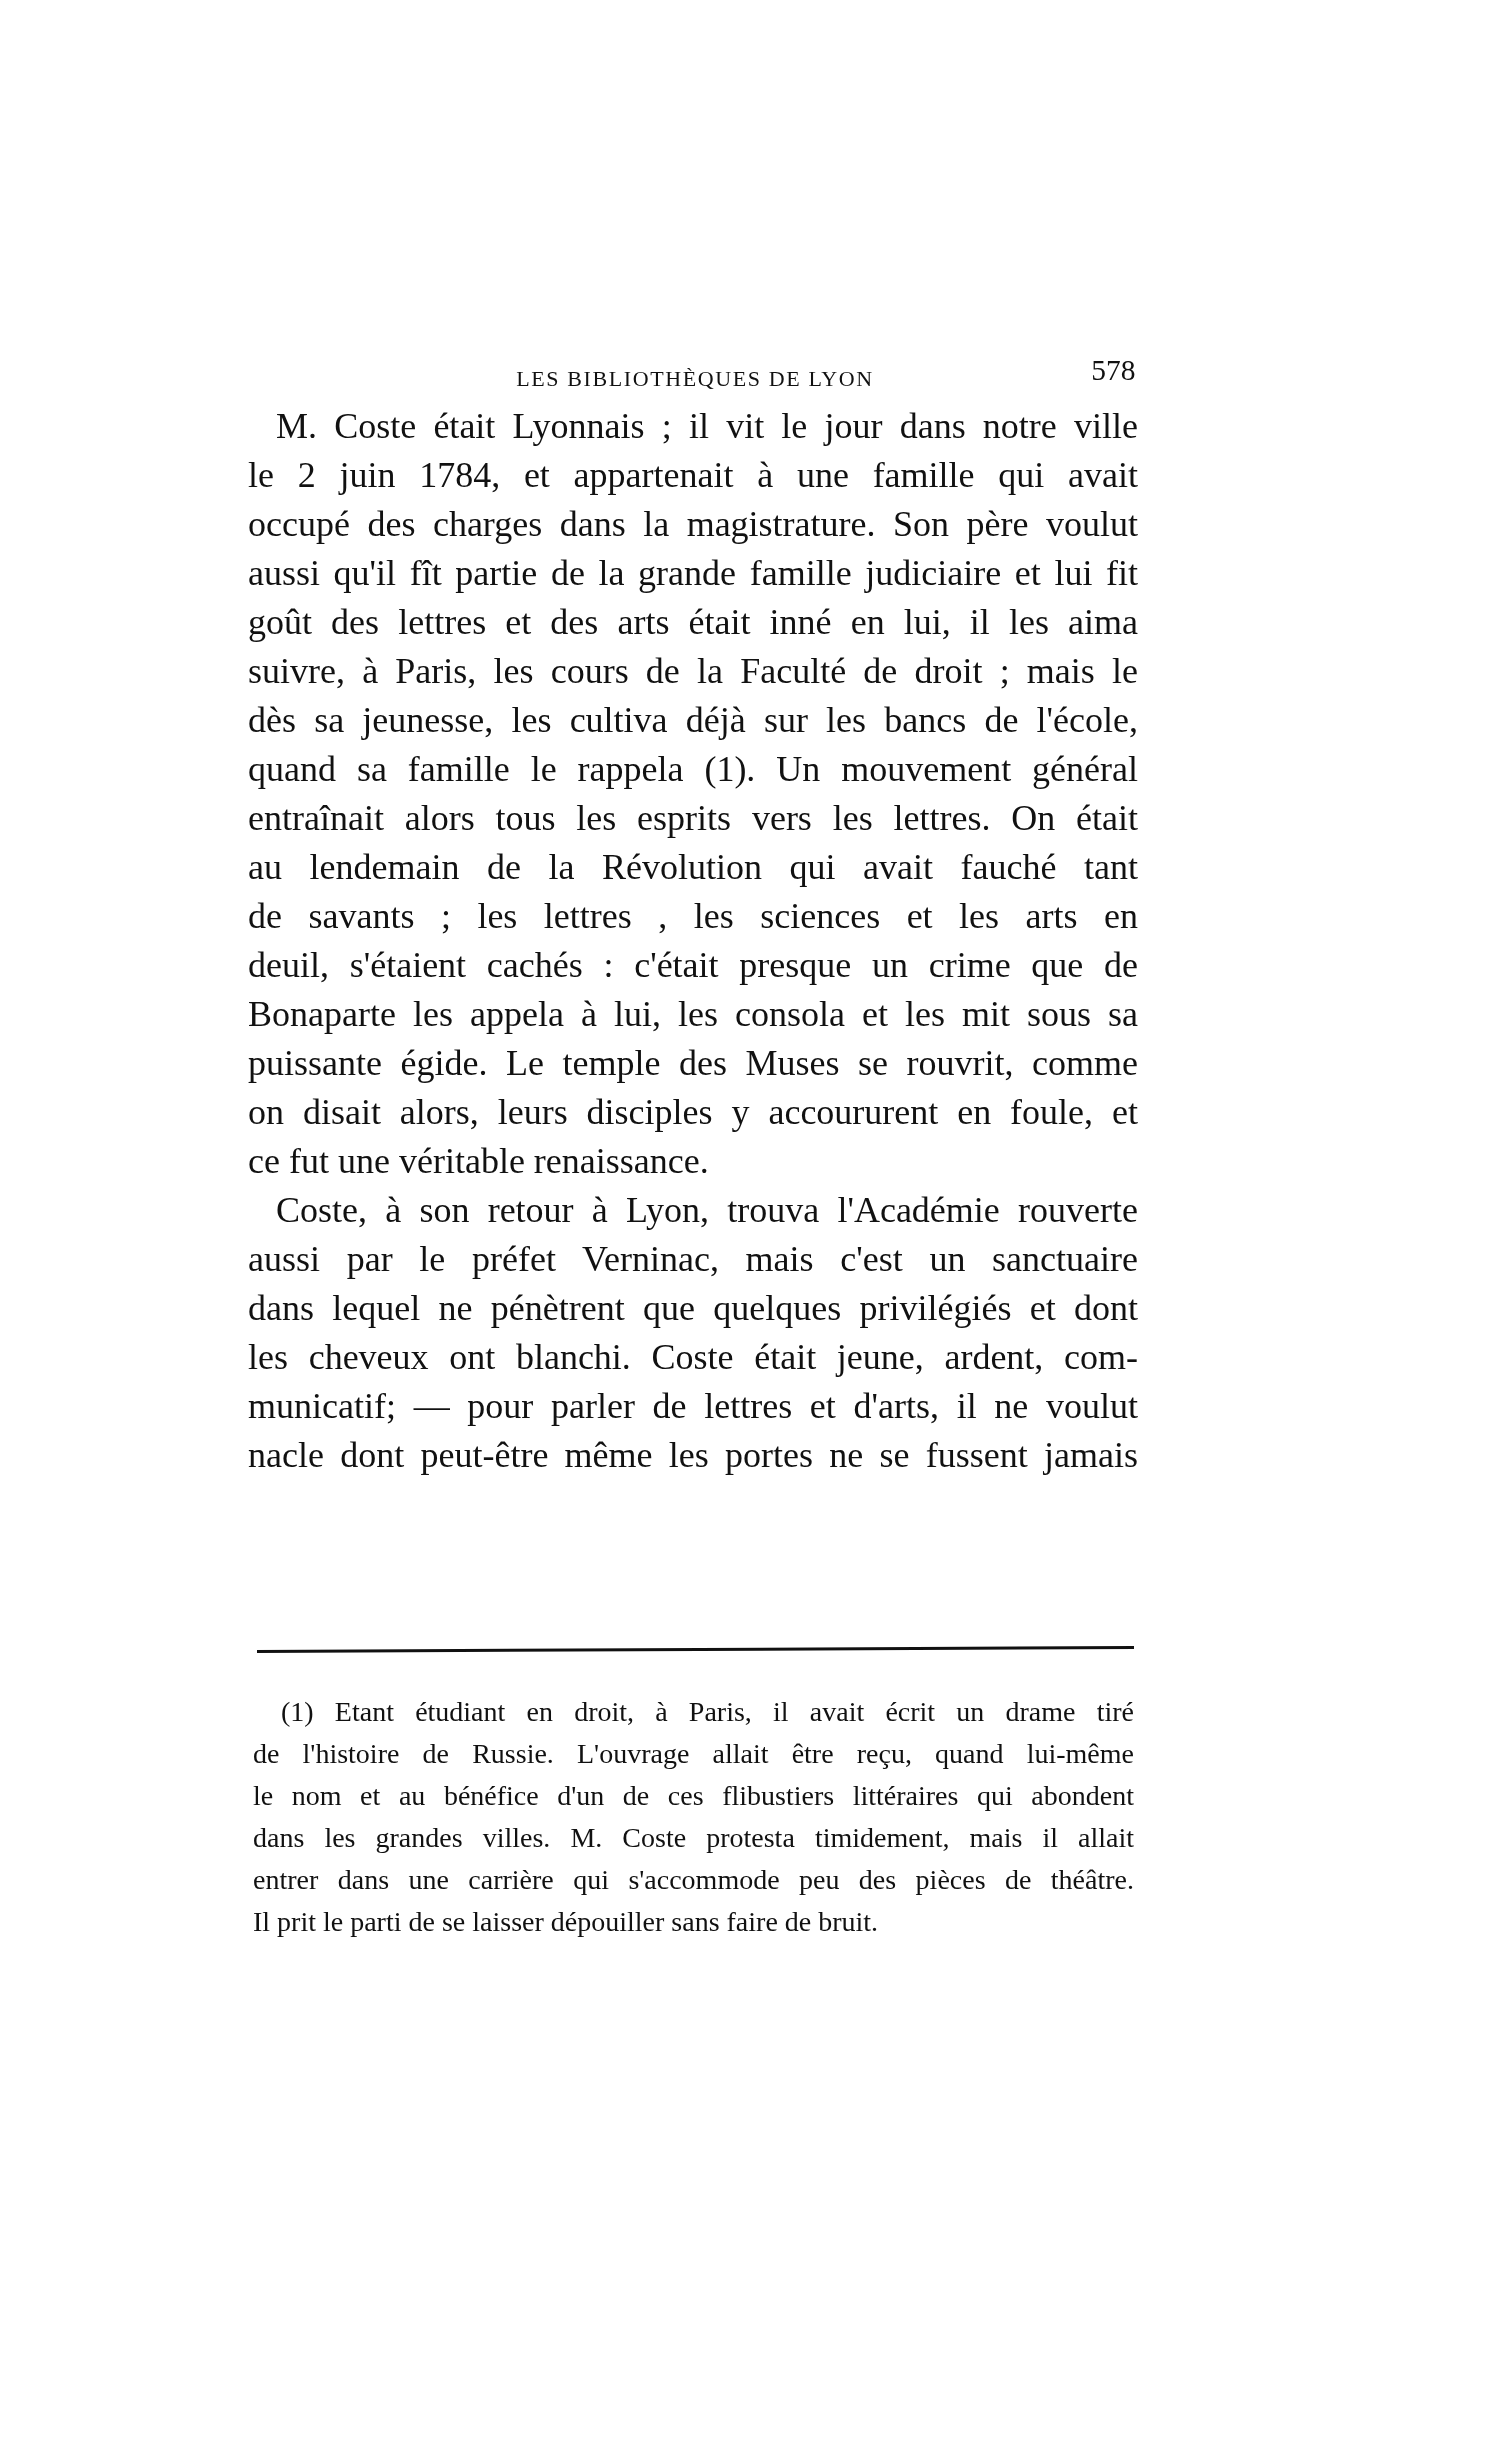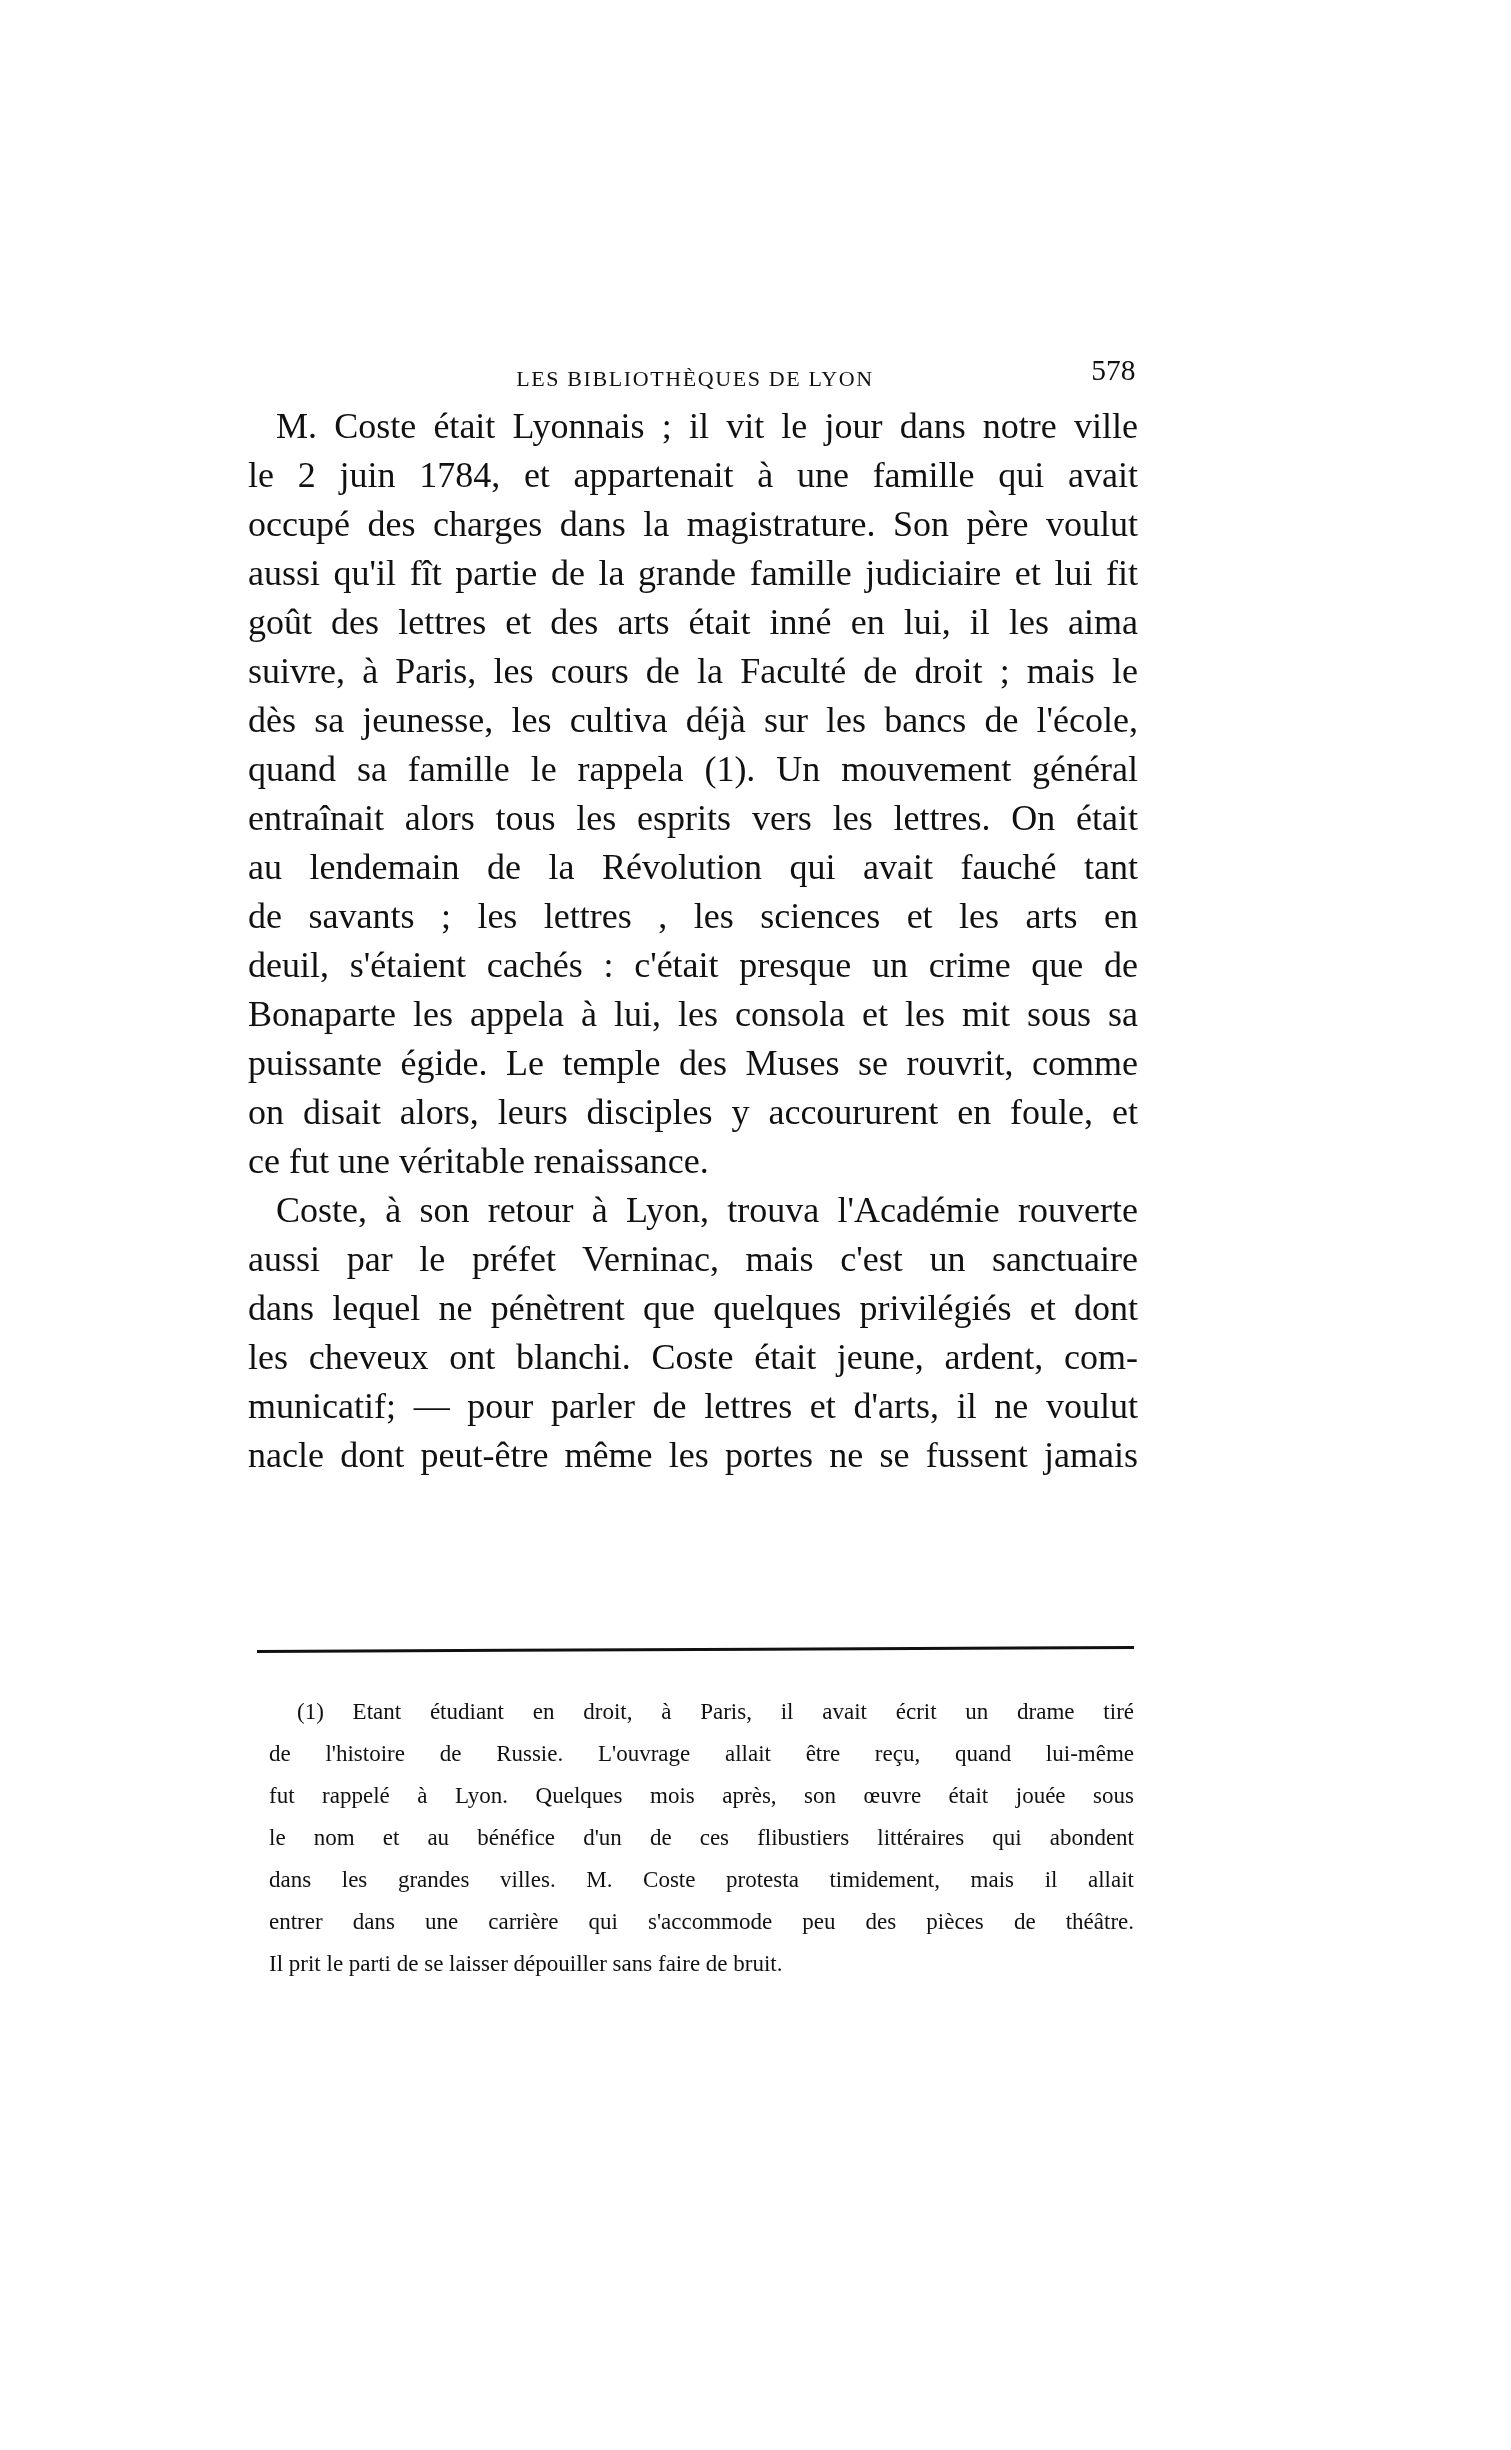--- a/index.html
+++ b/index.html
@@ -17,8 +17,8 @@
   .rule { position:absolute; left:257px; top:1648px; width:877px; height:2.5px;
           background:#111; transform:rotate(-0.25deg); }
   .footnotes { position:absolute; left:253px; top:1691px; width:881px; }
-  .fline { font-size:23px; line-height:42px; height:42px; white-space:nowrap;
-           text-align:justify; text-align-last:justify;margin-left:16px; }
+  .fline { font-size:28px; line-height:42px; height:42px; white-space:nowrap;
+           text-align:justify; text-align-last:justify; }
   .fline.last { text-align-last:left; }
 </style>
 </head>

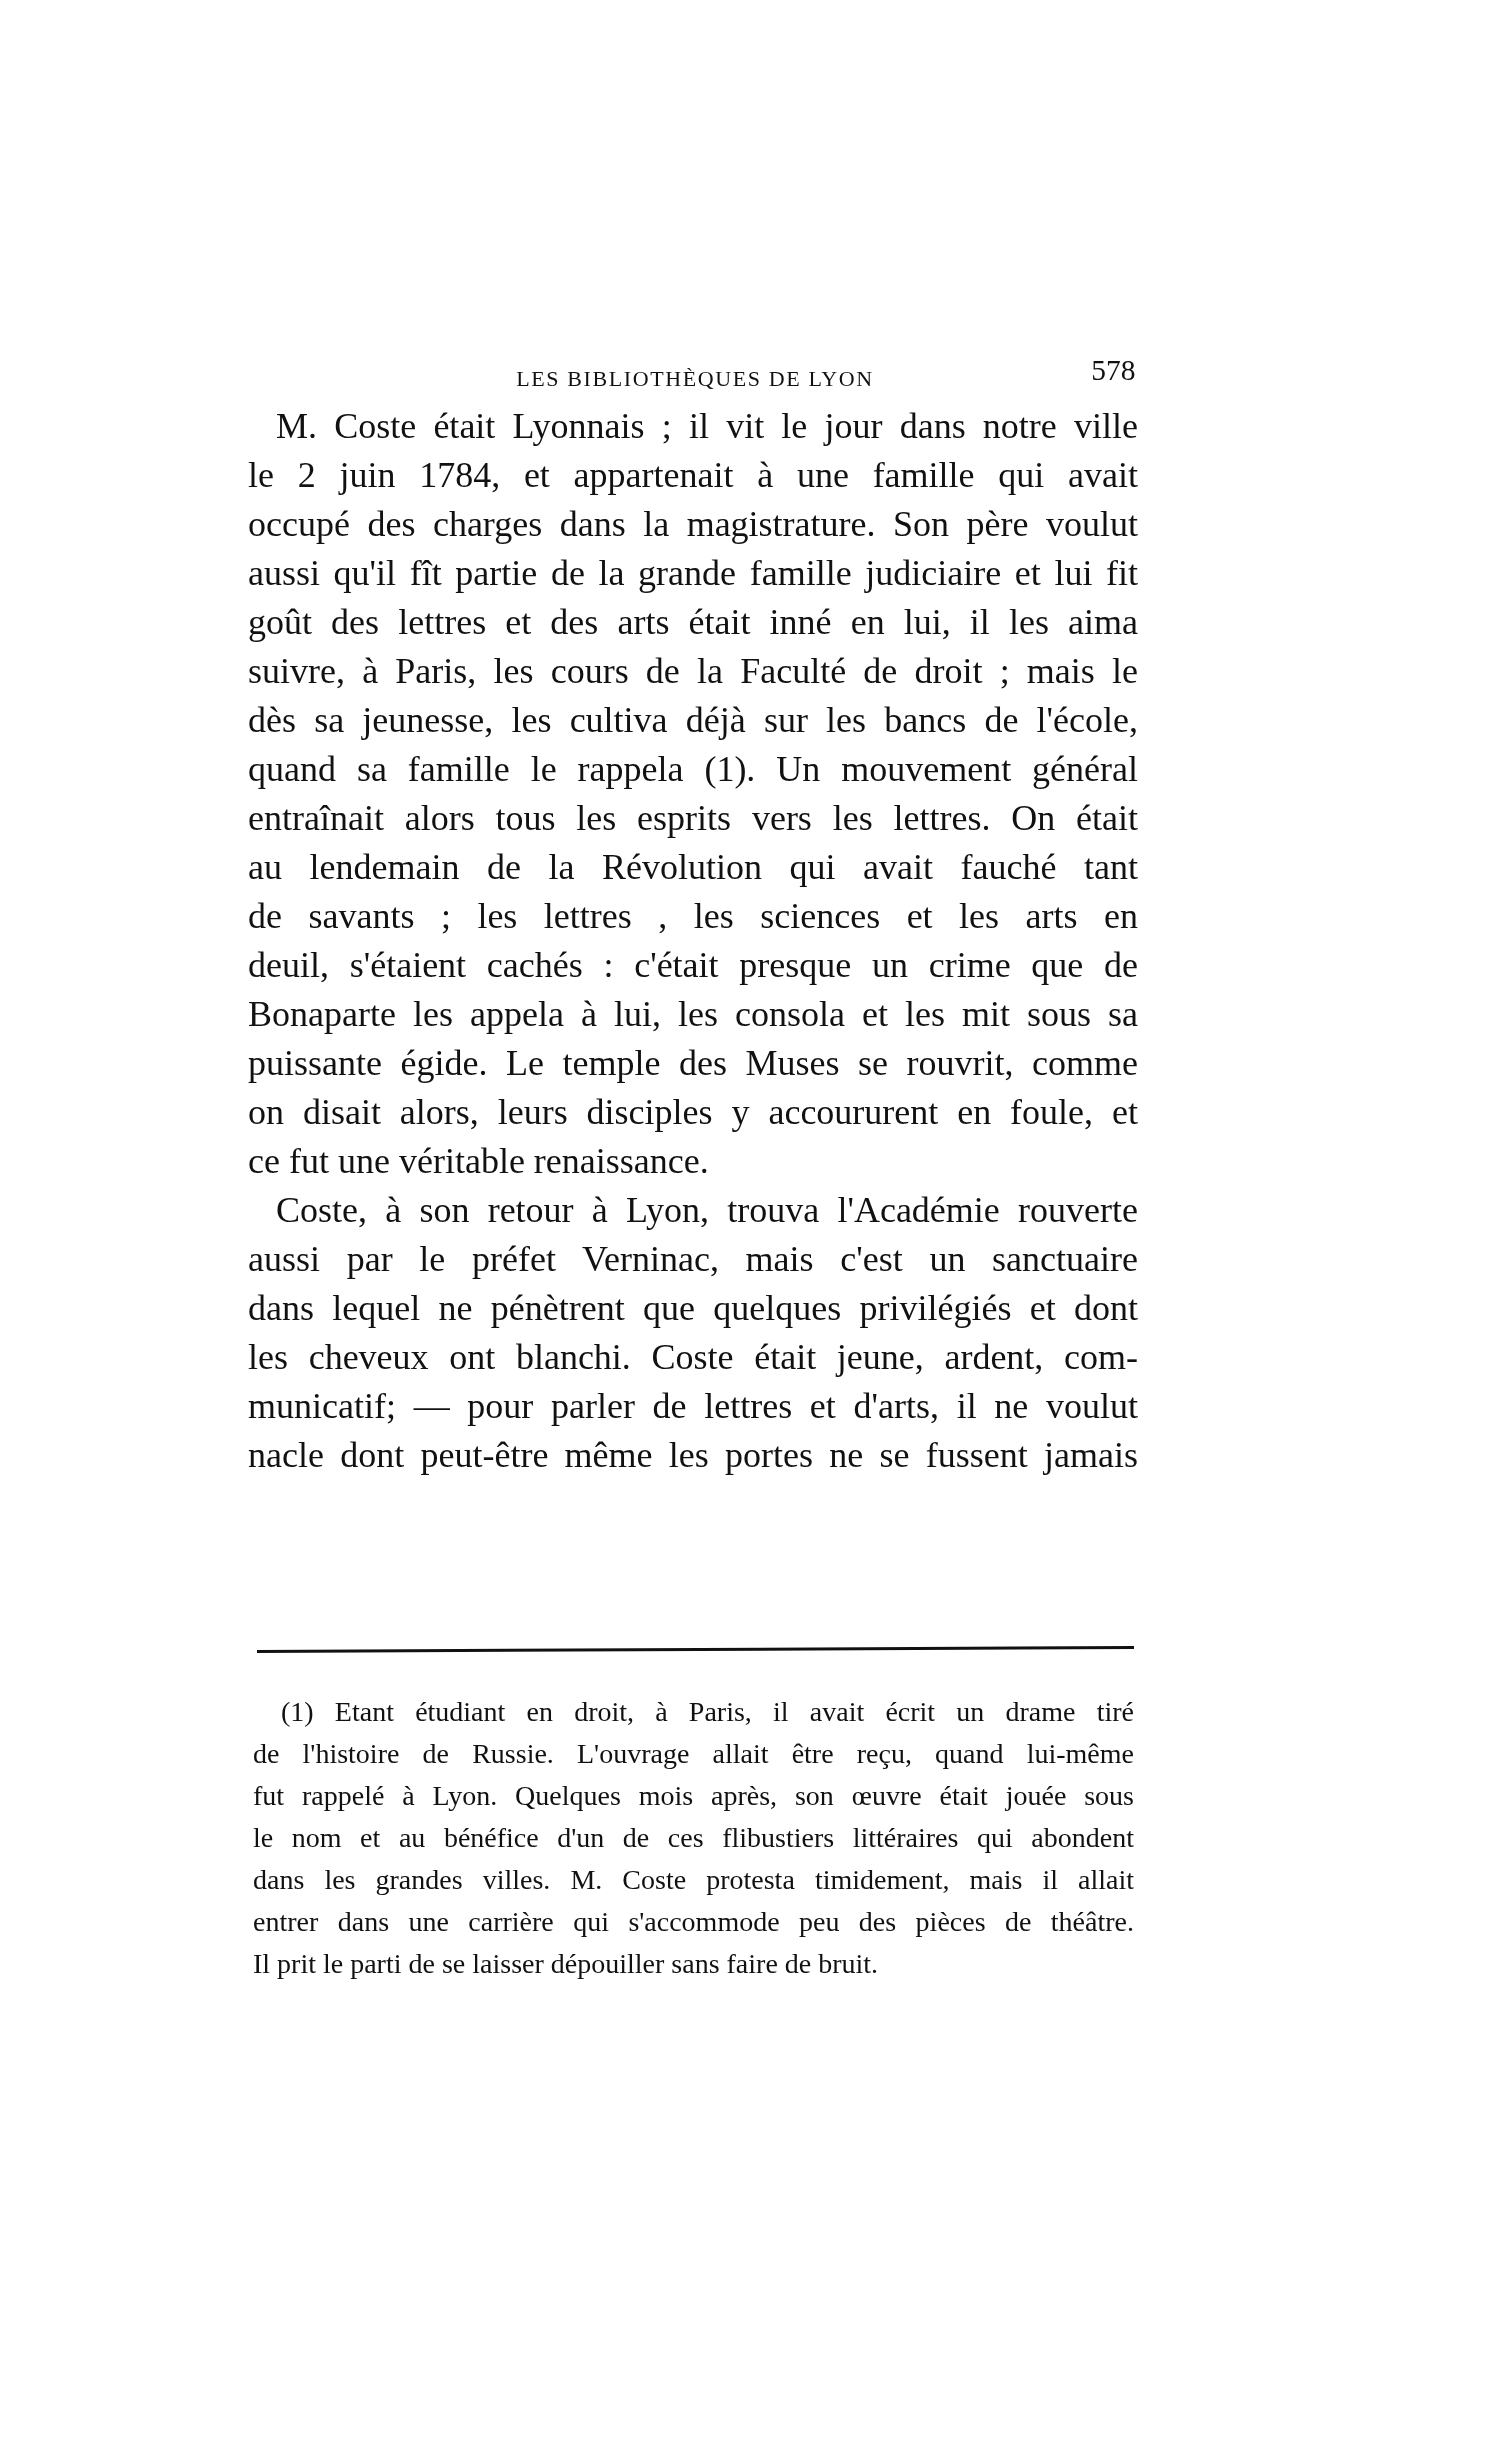--- a/index.html
+++ b/index.html
@@ -59,7 +59,6 @@
 <div class="footnotes">
   <div class="fline indent">(1) Etant étudiant en droit, à Paris, il avait écrit un drame tiré</div>
   <div class="fline">de l'histoire de Russie. L'ouvrage allait être reçu, quand lui-même</div>
-  <div class="fline">fut rappelé à Lyon. Quelques mois après, son œuvre était jouée sous</div>
   <div class="fline">le nom et au bénéfice d'un de ces flibustiers littéraires qui abondent</div>
   <div class="fline">dans les grandes villes. M. Coste protesta timidement, mais il allait</div>
   <div class="fline">entrer dans une carrière qui s'accommode peu des pièces de théâtre.</div>

